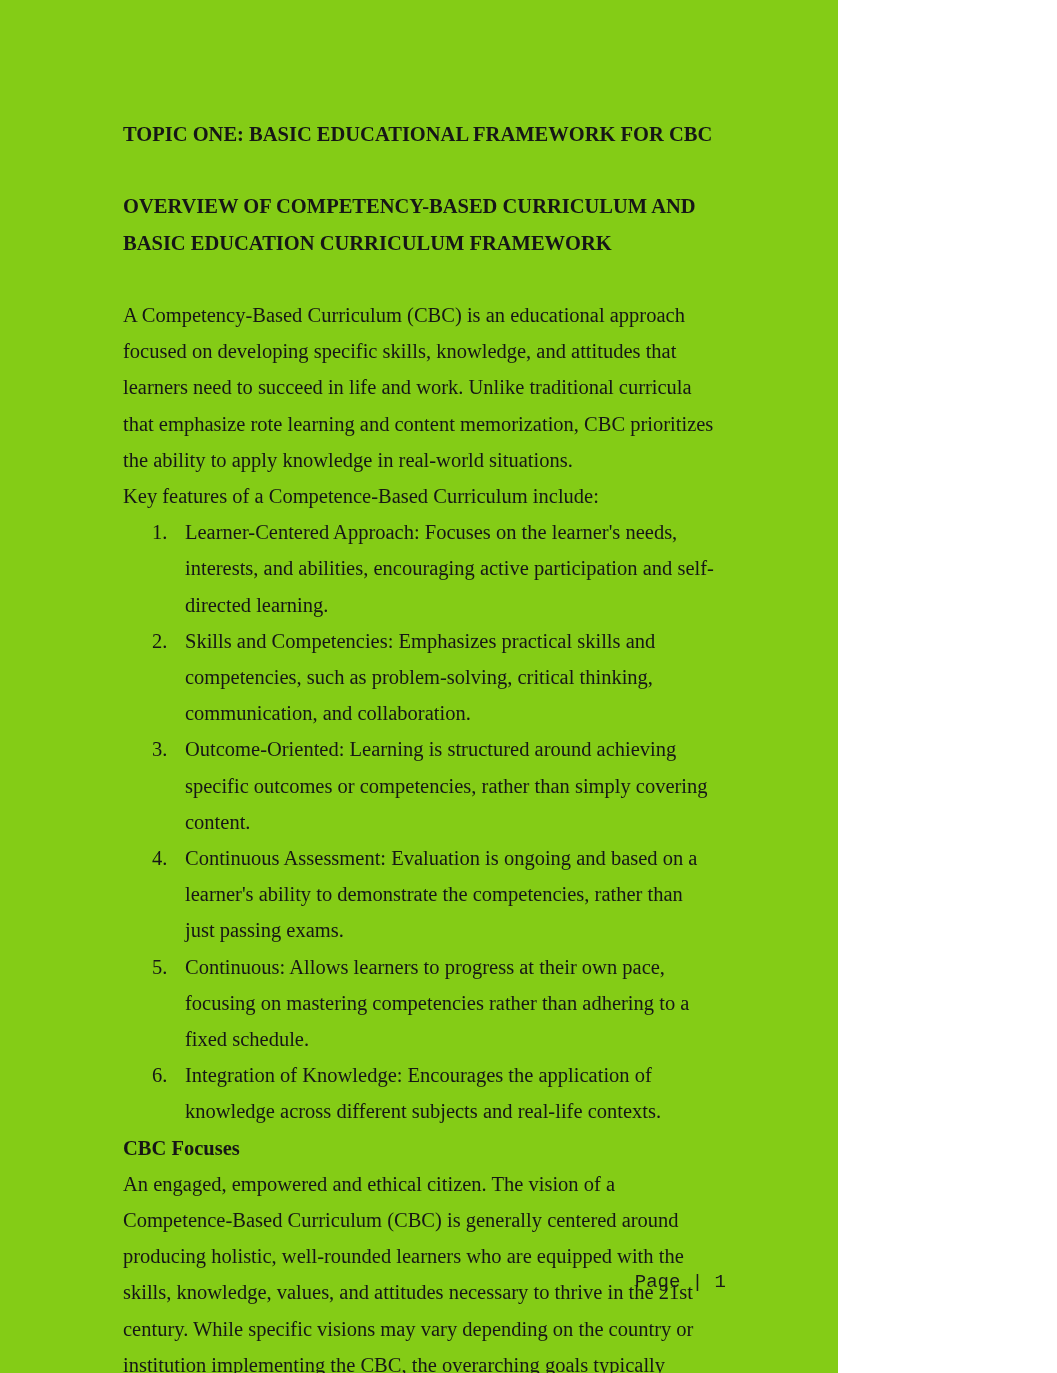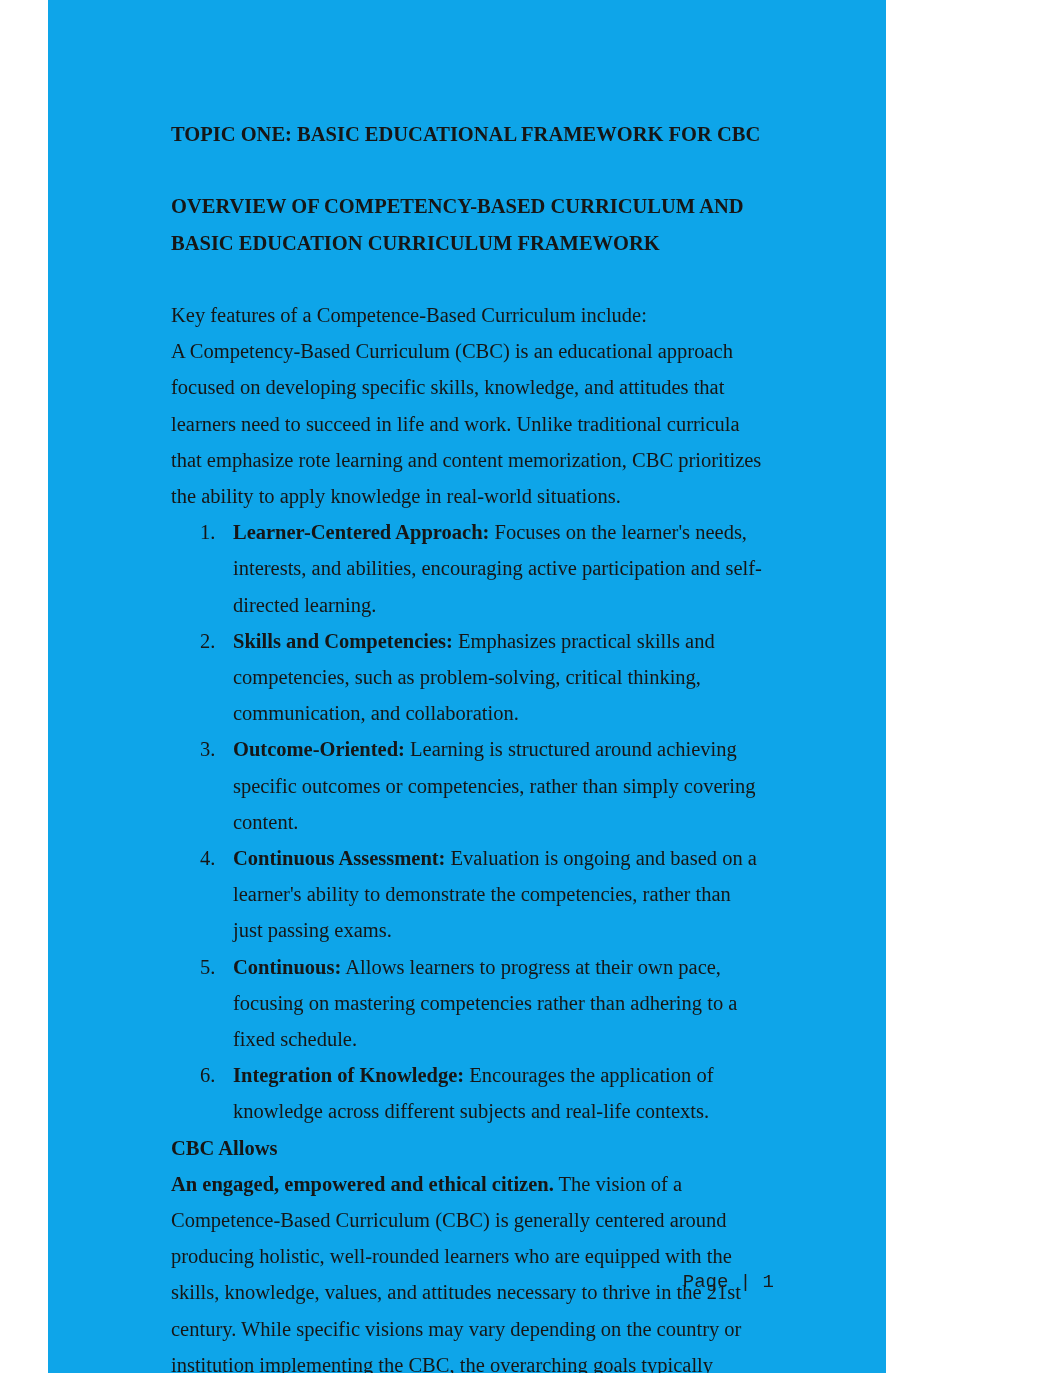--- a/index.html
+++ b/index.html
@@ -8,12 +8,11 @@
     position: relative;
     width: 838px;
     height: 1373px;
-    background: #0ea5e9;
+    background: #84cc16;
     font-family: "Liberation Serif", serif;
     font-size: 20.5px;
     color: #161616;
     overflow: hidden;
-    margin-left: 48px;
   }
   .content {
     position: absolute;

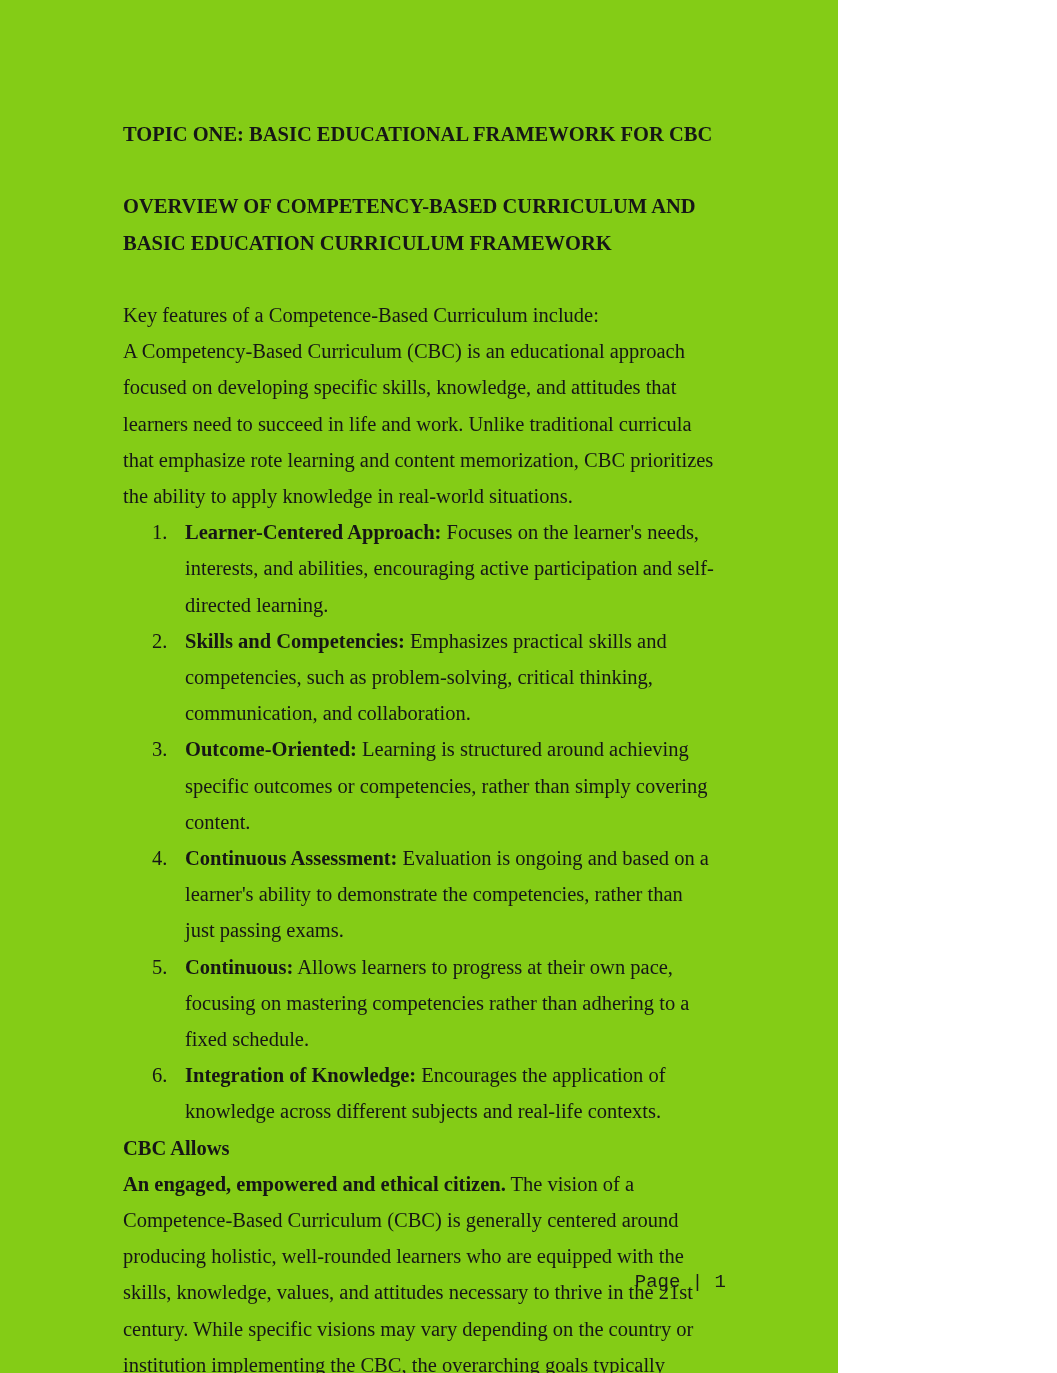--- a/index.html
+++ b/index.html
@@ -63,9 +63,9 @@
     <div class="blank-line"></div>
 
 
+    <p>A Competency-Based Curriculum (CBC) is an educational approach focused on developing specific skills, knowledge, and attitudes that learners need to succeed in life and work. Unlike traditional curricula that emphasize rote learning and content memorization, CBC prioritizes the ability to apply knowledge in real-world situations.</p>
+
     <p>Key features of a Competence-Based Curriculum include:</p>
-
-    <p>A Competency-Based Curriculum (CBC) is an educational approach focused on developing specific skills, knowledge, and attitudes that learners need to succeed in life and work. Unlike traditional curricula that emphasize rote learning and content memorization, CBC prioritizes the ability to apply knowledge in real-world situations.</p>
 
     <div class="list">
       <div class="li">

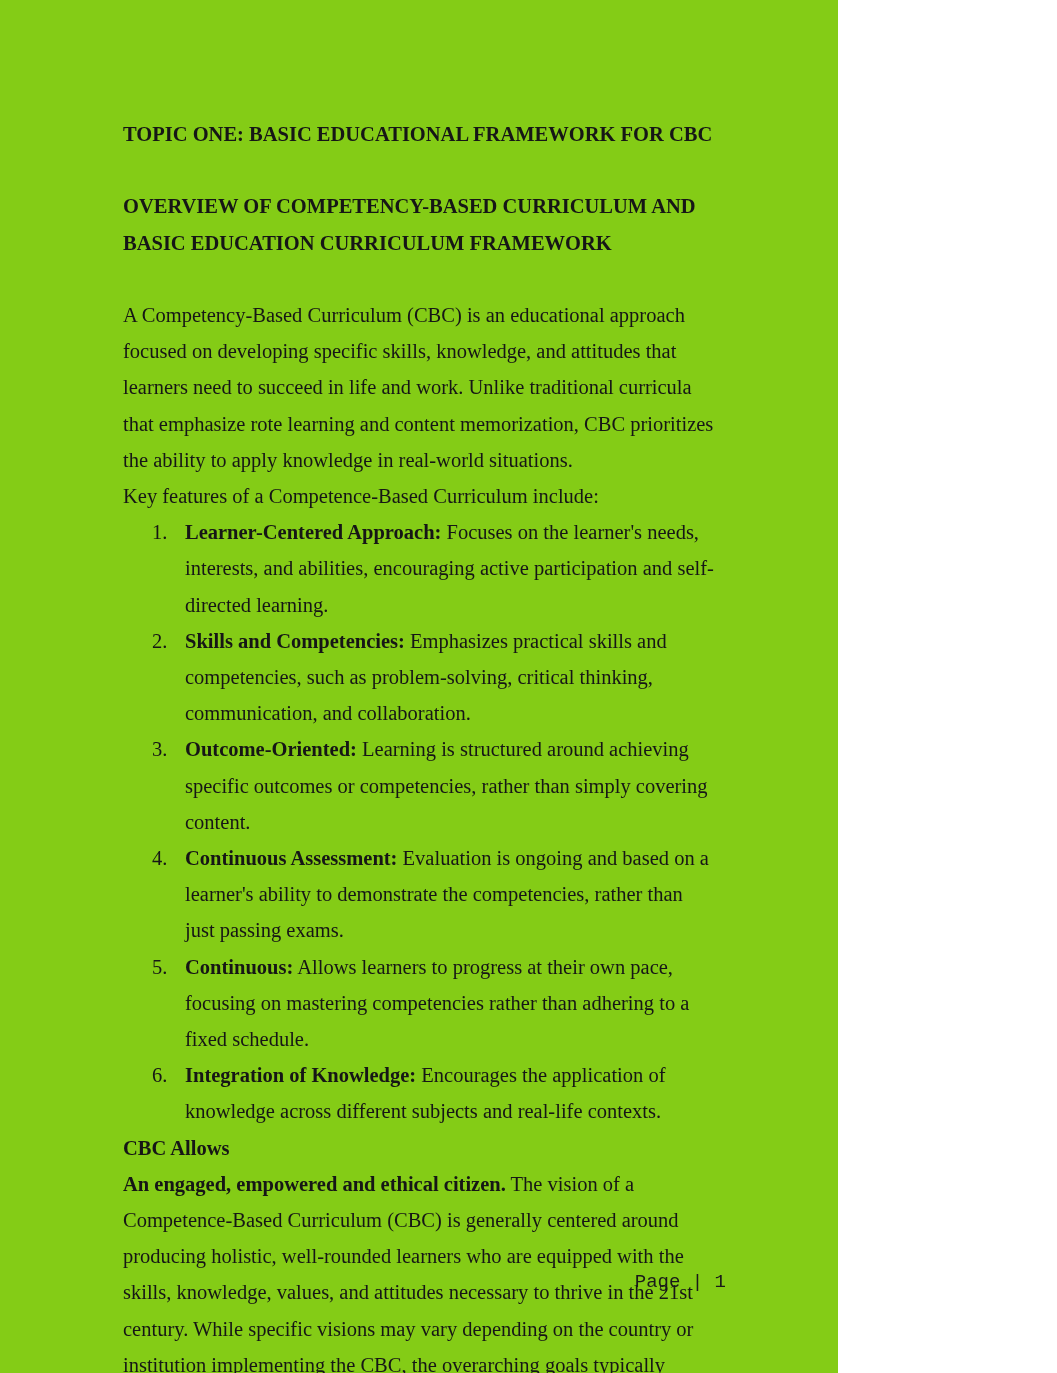--- a/index.html
+++ b/index.html
@@ -22,7 +22,7 @@
     line-height: 36.2px;
     text-align: left;
   }
-  .bold { font-weight: bold; }
+  .bold { font-weight: normal; }
   .blank-line { height: 36.2px; }
   h1, h2, h3 { font-size: 20.5px; font-weight: bold; line-height: 36.2px; }
   p { line-height: 36.2px; }

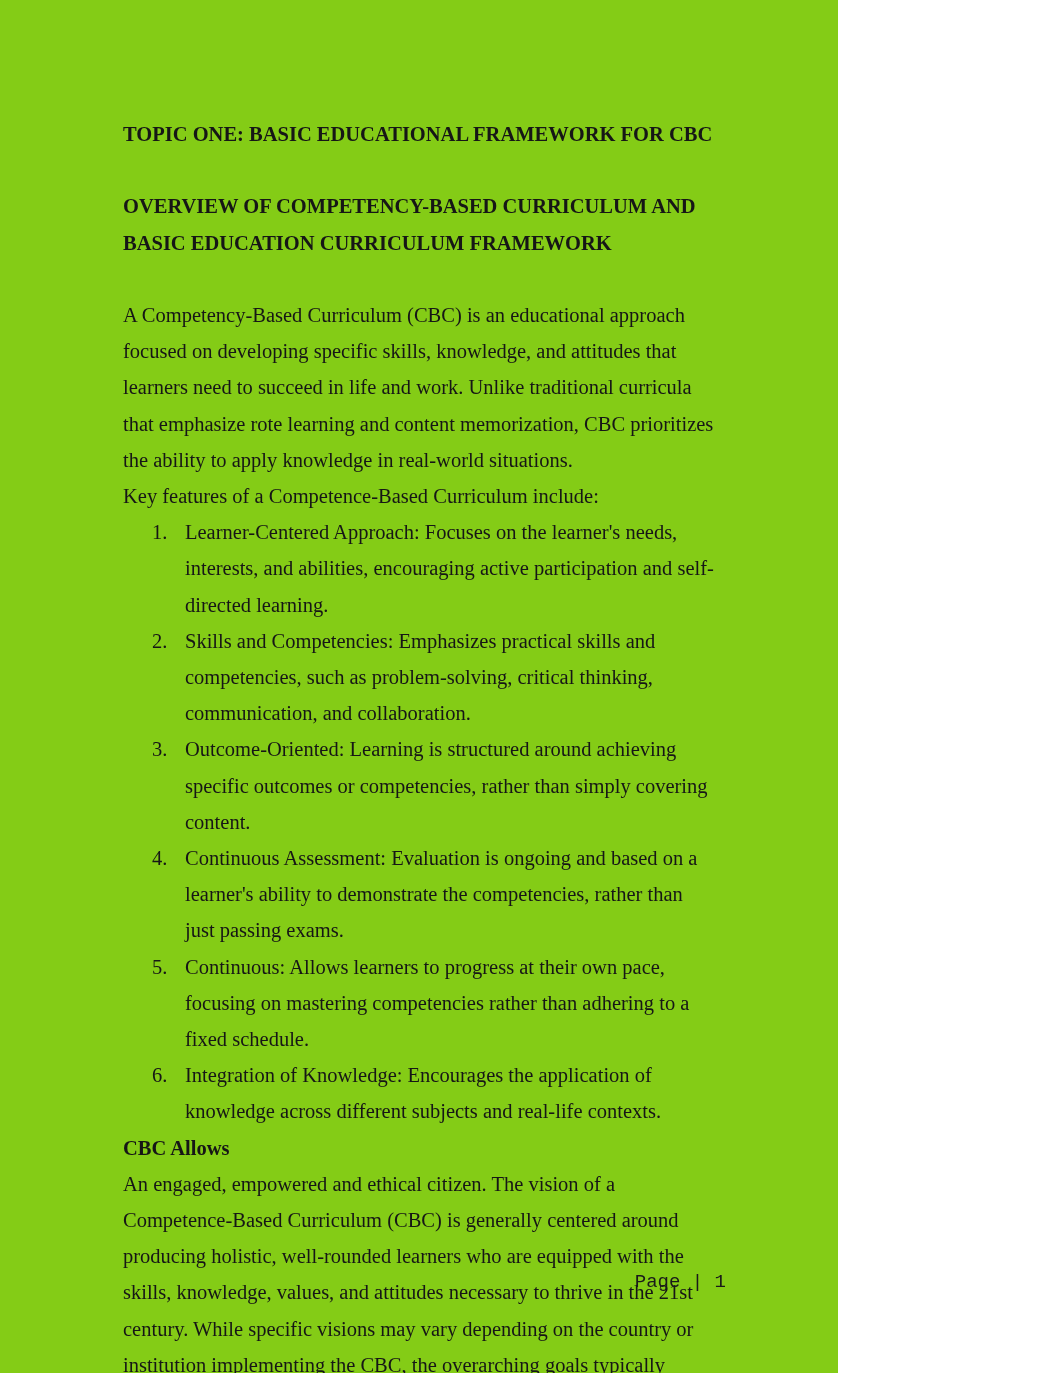--- a/index.html
+++ b/index.html
@@ -95,7 +95,7 @@
     </div>
 
 
-    <h3>CBC Allows</h3>
+    <h3>CBC Focuses</h3>
 
     <p><span class="bold">An engaged, empowered and ethical citizen.</span><span> The vision of a Competence-Based Curriculum (CBC) is generally centered around producing holistic, well-rounded learners who are equipped with the skills, knowledge, values, and attitudes necessary to thrive in the 21st century. While specific visions may vary depending on the country or institution implementing the CBC, the overarching goals typically include:</span></p>
 

